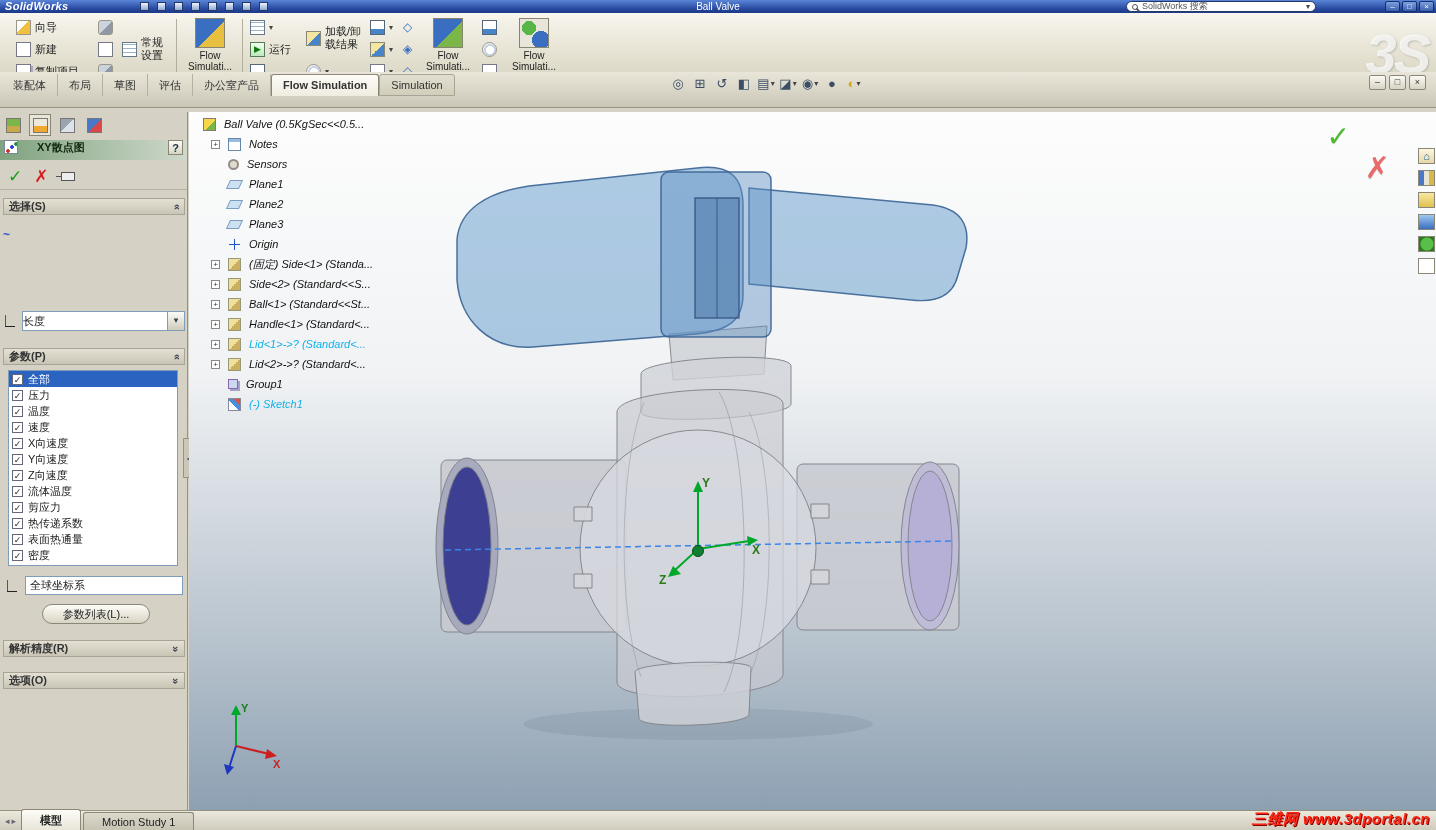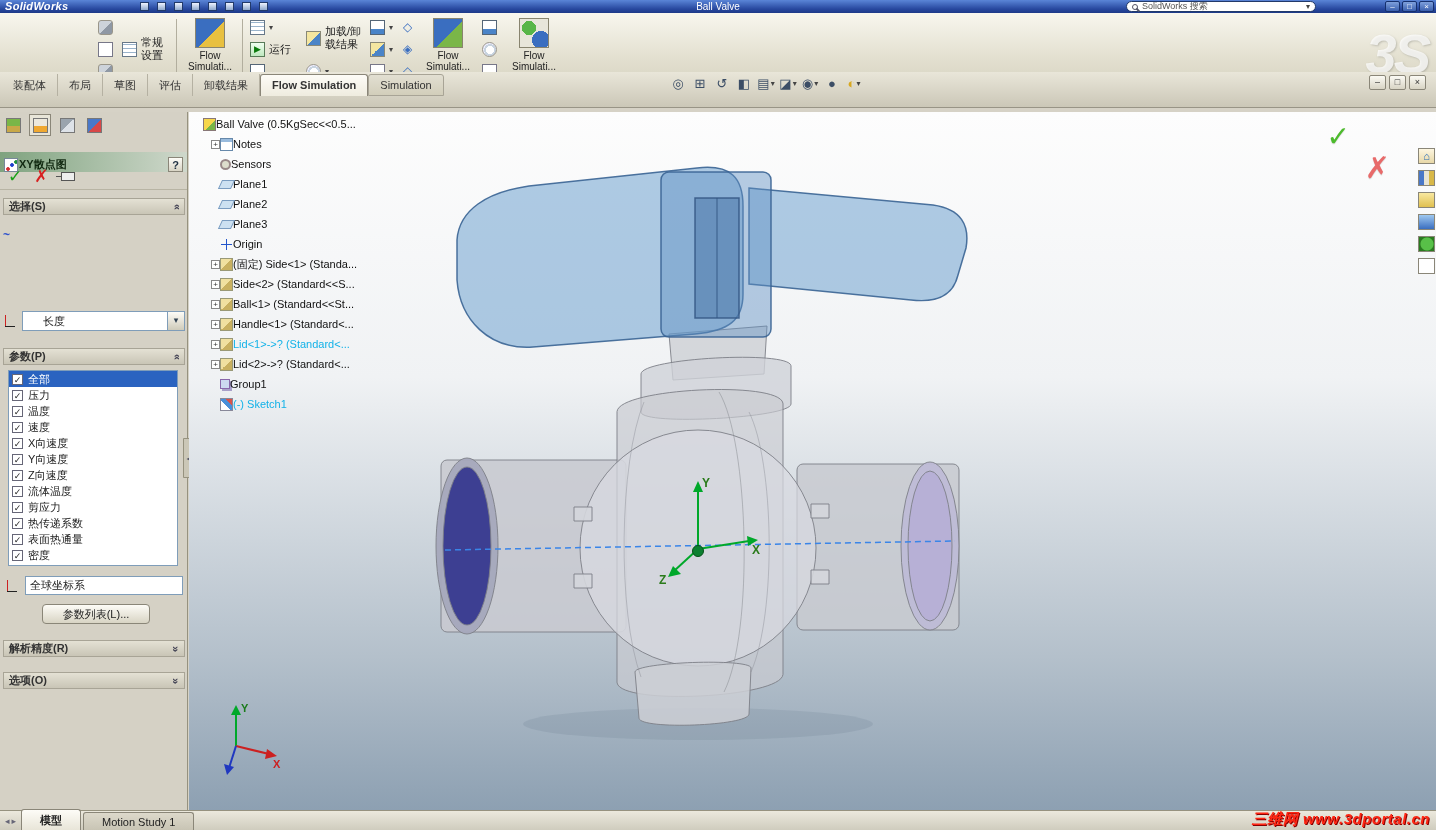--- a/index.html
+++ b/index.html
@@ -220,6 +220,20 @@
   </div>
 
   <div id="ribbon">
+    <div class="rb-group" style="left:14px; width:80px;">
+      <div class="rb-vbtn">
+        <span class="mi mi-wand"></span>
+        <span class="rb-label">向导</span>
+      </div>
+      <div class="rb-vbtn">
+        <span class="mi mi-page"></span>
+        <span class="rb-label">新建</span>
+      </div>
+      <div class="rb-vbtn">
+        <span class="mi mi-copy"></span>
+        <span class="rb-label">复制项目</span>
+      </div>
+    </div>
     <div class="rb-group" style="left:96px; width:20px;">
       <div class="rb-vbtn">
           <span class="mi mi-gear"></span>

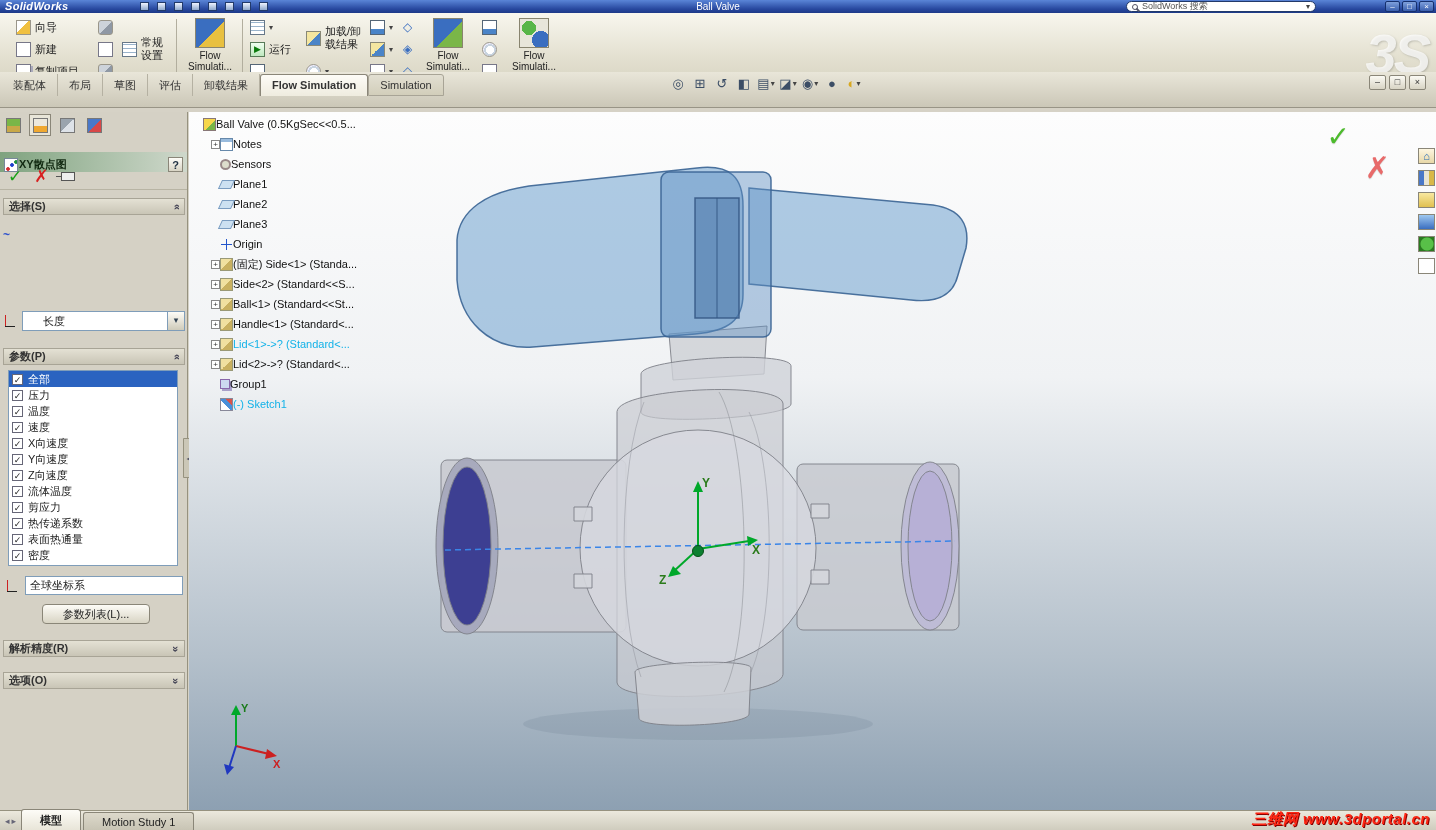--- a/index.html
+++ b/index.html
@@ -336,7 +336,7 @@
       <span class="tab">布局</span>
       <span class="tab">草图</span>
       <span class="tab">评估</span>
-      <span class="tab">卸载结果</span>
+      <span class="tab">办公室产品</span>
       <span class="tab active">Flow Simulation</span>
       <span class="tab boxed">Simulation</span>
     </div>

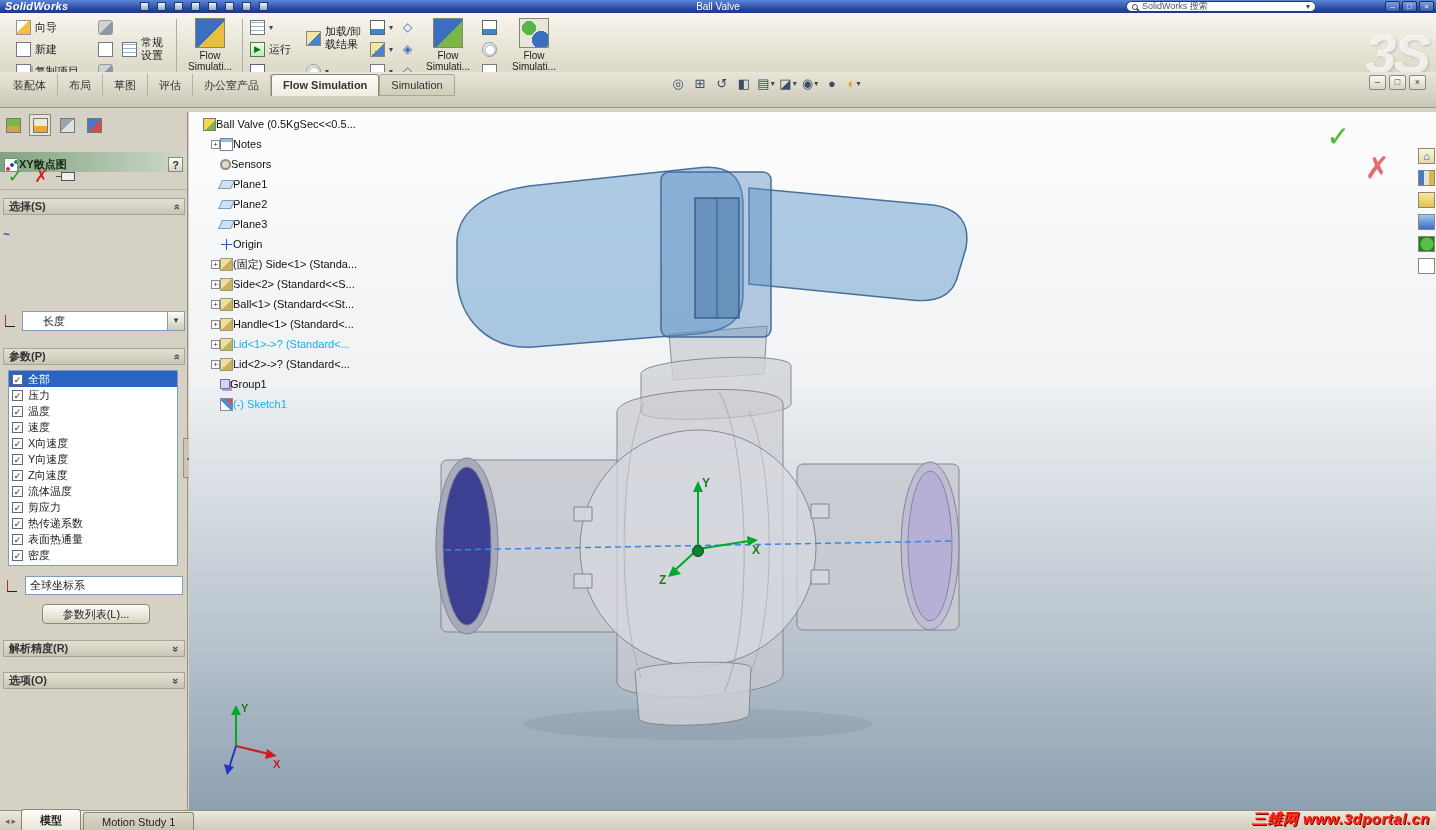--- a/index.html
+++ b/index.html
@@ -143,7 +143,7 @@
 
   
   #feature-tree { position:absolute; left:14px; top:2px; width:238px; }
-  .ft-row { display:flex; align-items:center; gap:0; height:20px; white-space:nowrap; }
+  .ft-row { display:flex; align-items:center; gap:8px; height:20px; white-space:nowrap;font-style:italic; }
   .ft-row.child { padding-left:8px; }
   .plus { width:9px; height:9px; border:1px solid #888; background:#fff; font-size:8px; line-height:7px;
           text-align:center; color:#333; flex:none; }

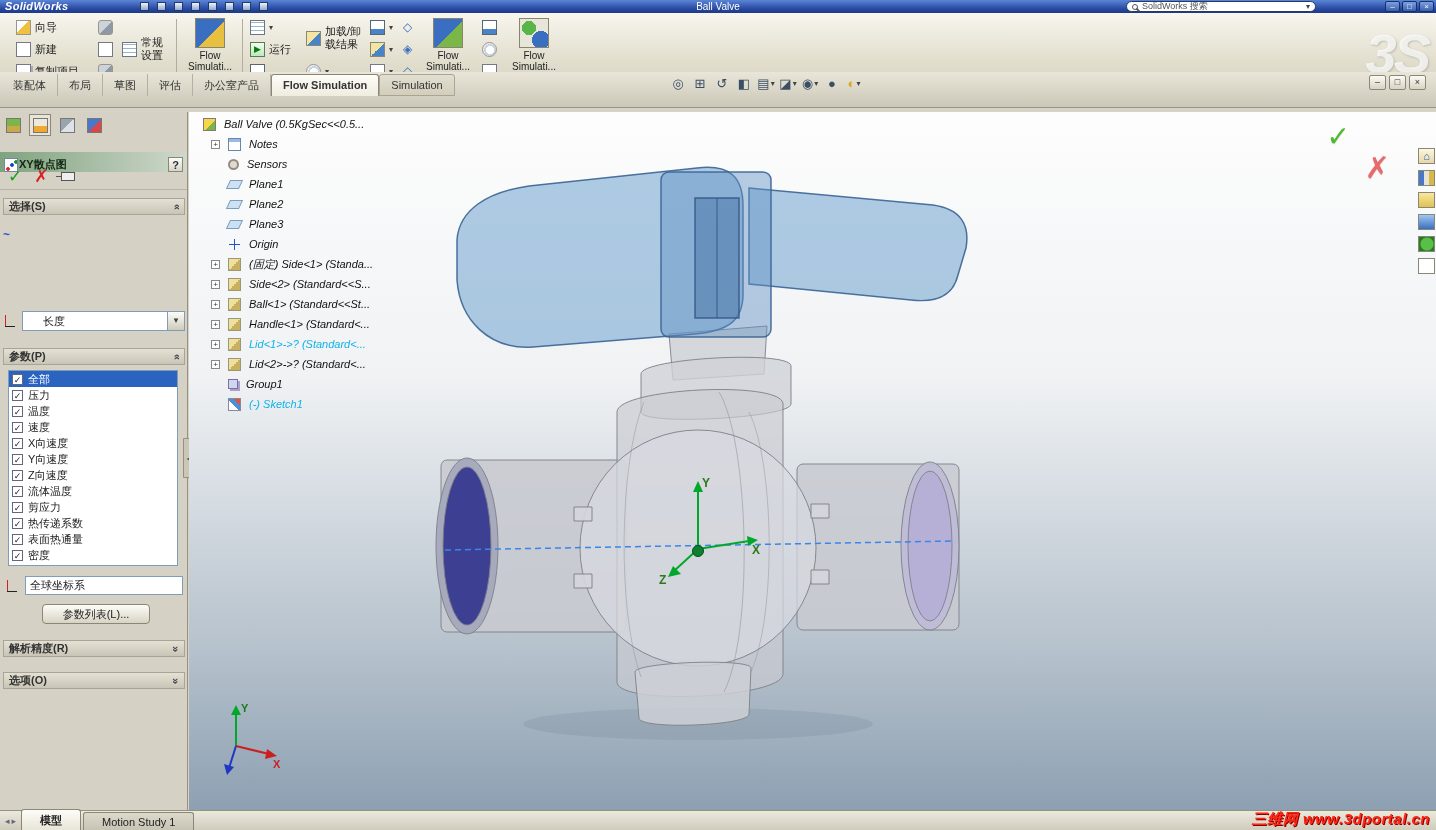--- a/index.html
+++ b/index.html
@@ -87,8 +87,8 @@
   .i3 { background:linear-gradient(135deg,#9aa4ae 50%,#dde2e8 50%); }
   .i4 { background:linear-gradient(135deg,#4a78c8 50%,#d84848 50%); }
   #pm-header { position:absolute; left:0; top:28px; width:100%; height:20px;
-               background:linear-gradient(90deg,#7fa37f,#cfd8cb); display:flex; align-items:flex-end;
-               gap:1px; padding:0 4px; font-weight:bold; color:#102810;margin-top:12px; }
+               background:linear-gradient(90deg,#7fa37f,#cfd8cb); display:flex; align-items:flex-start;
+               gap:19px; padding:0 4px; font-weight:bold; color:#102810; }
   .pm-ico { width:14px; height:14px; border:1px solid #789; flex:none;
             background:radial-gradient(circle at 3px 10px,#d03030 0 1.5px,transparent 2.2px),
                        radial-gradient(circle at 7px 6px,#2040d0 0 1.5px,transparent 2.2px),

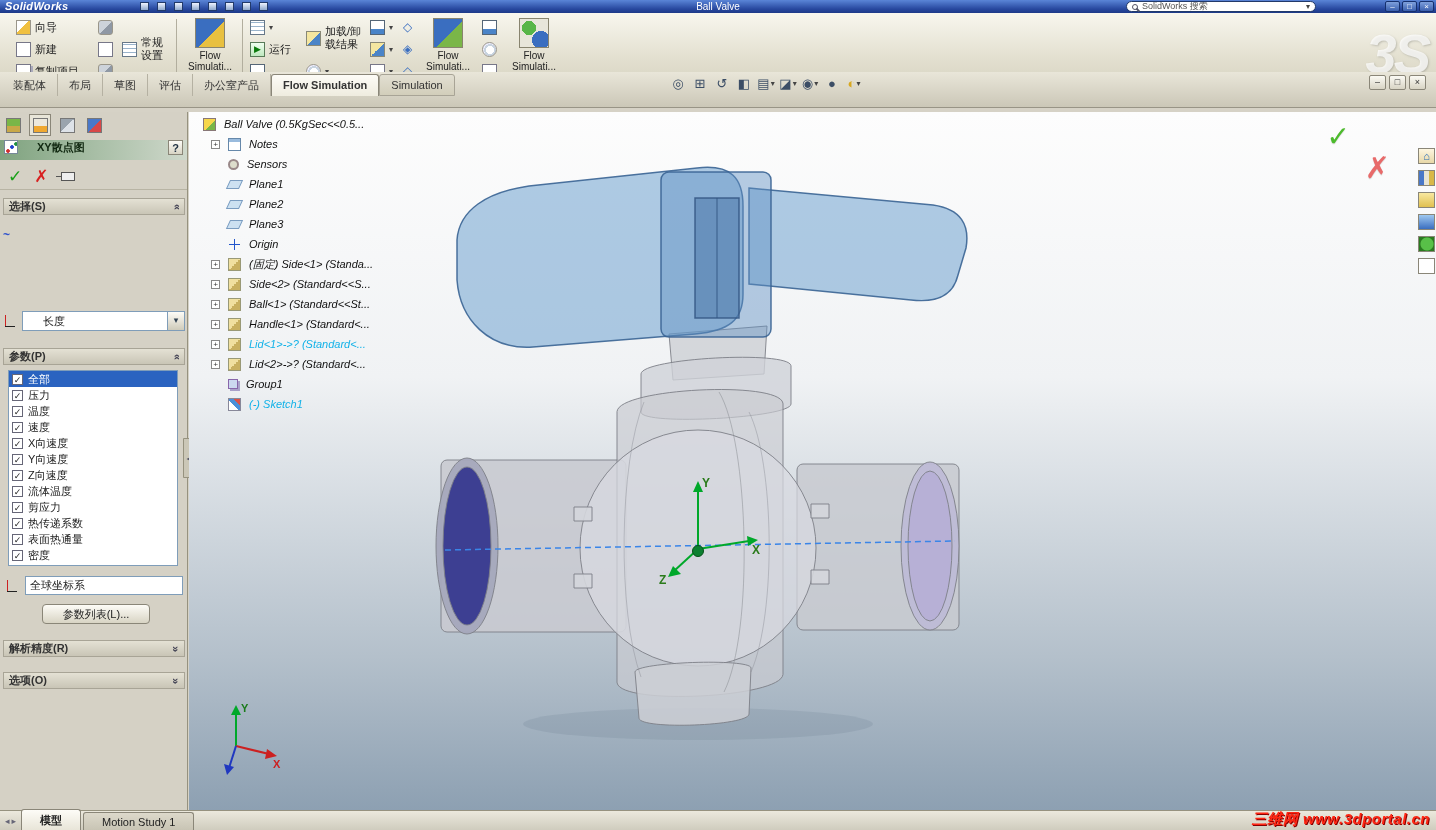--- a/index.html
+++ b/index.html
@@ -116,7 +116,7 @@
                          linear-gradient(#c22,#c22) left 2px top 1px/1px 12px no-repeat; }
   #abscissa-row { position:absolute; left:3px; top:199px; width:182px; display:flex; gap:5px; align-items:center; }
   #abscissa-dd { flex:1; height:20px; background:#fff; border:1px solid #7f9db9; display:flex; align-items:center;
-                 padding-left:20px; }
+                 padding-left:0; }
   .dd-btn { margin-left:auto; width:17px; height:18px; background:linear-gradient(#fdfcf7,#cfcbba);
             border-left:1px solid #7f9db9; text-align:center; line-height:17px; font-size:9px; color:#345; }
   #param-box { position:absolute; left:8px; top:258px; width:170px; height:196px; background:#fff;

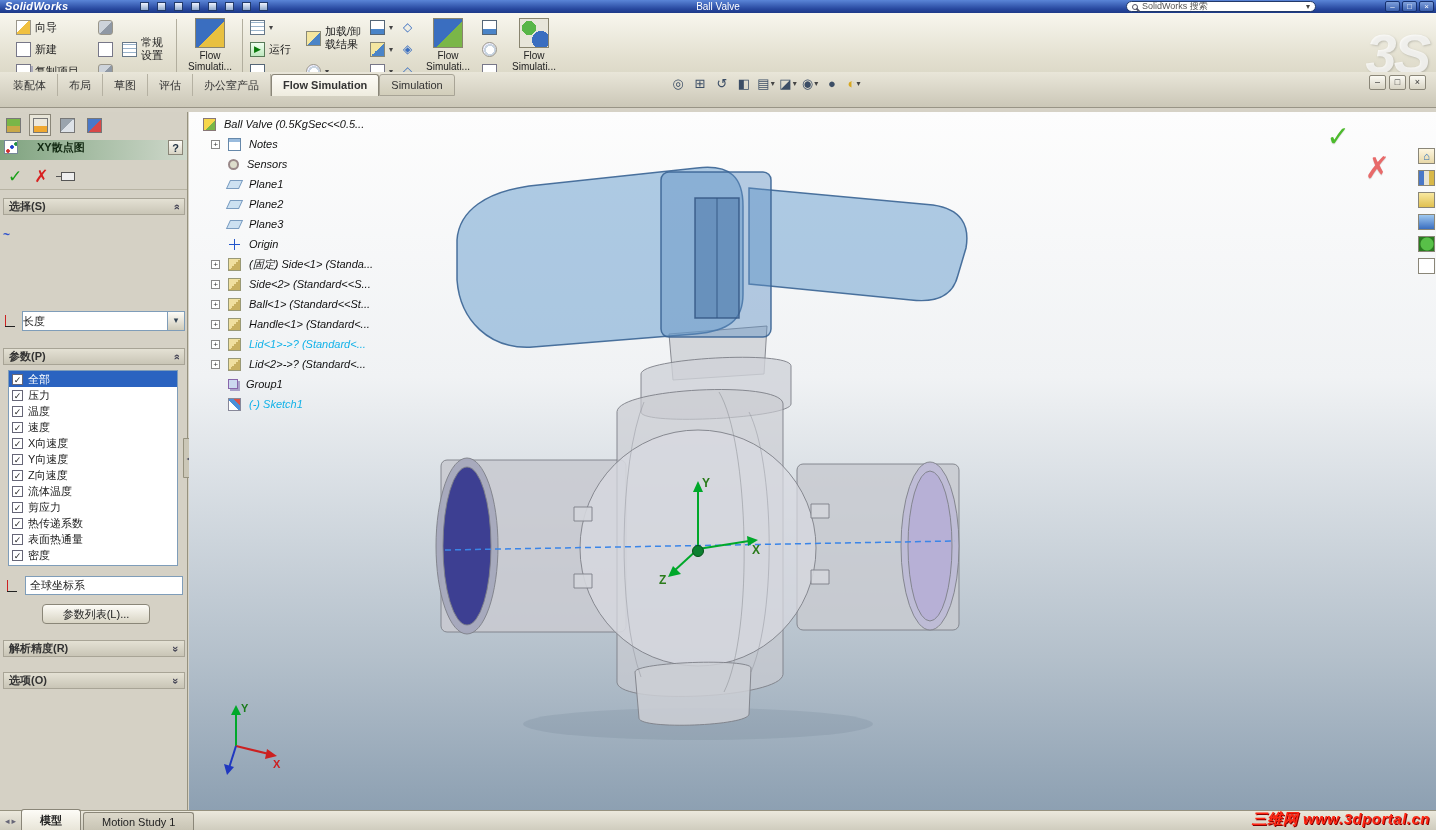--- a/index.html
+++ b/index.html
@@ -130,7 +130,7 @@
   #coord-input { flex:1; height:19px; border:1px solid #7f9db9; background:#fff; padding:0 4px;
                  font:inherit; color:#222; }
   #param-list-btn { position:absolute; left:42px; top:492px; width:108px; height:20px;
-                    background:linear-gradient(#fdfcf7,#d8d4c4); border:1px solid #8a8678; border-radius:4px;
+                    background:linear-gradient(#fdfcf7,#d8d4c4); border:1px solid #8a8678; border-radius:10px;
                     font:inherit; color:#222; }
   #split-tab { position:absolute; left:183px; top:326px; width:11px; height:40px; background:#cbc7b7;
                border:1px solid #96927f; border-radius:0 4px 4px 0; color:#556; font-size:8px;

